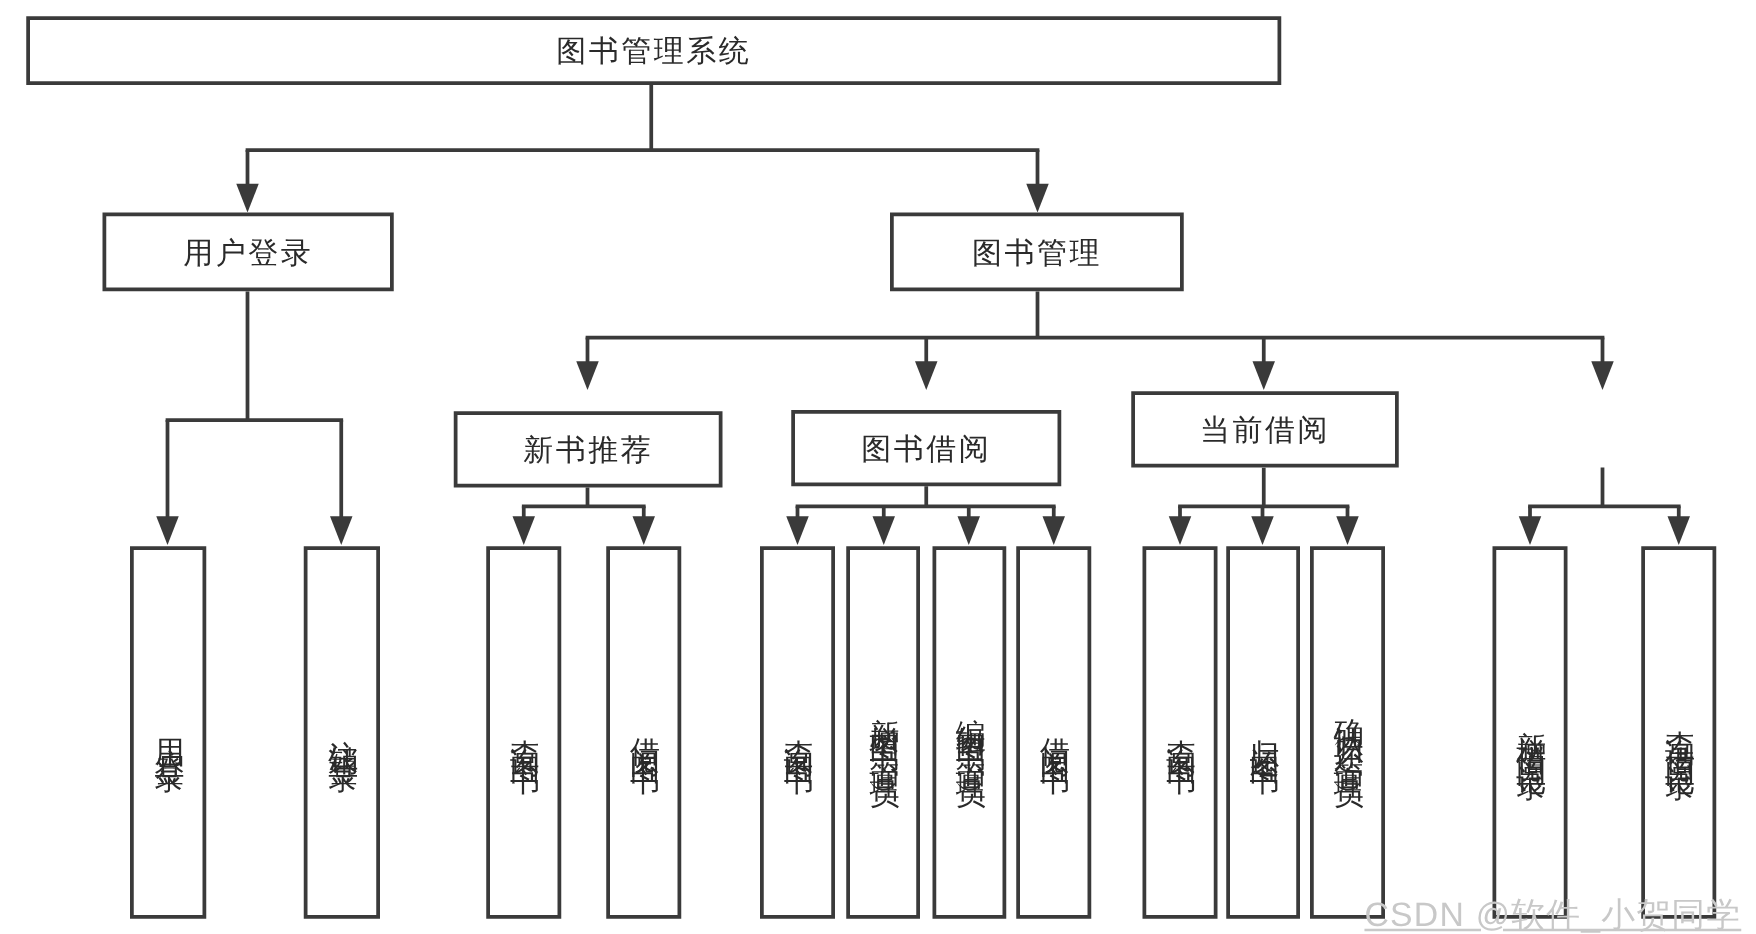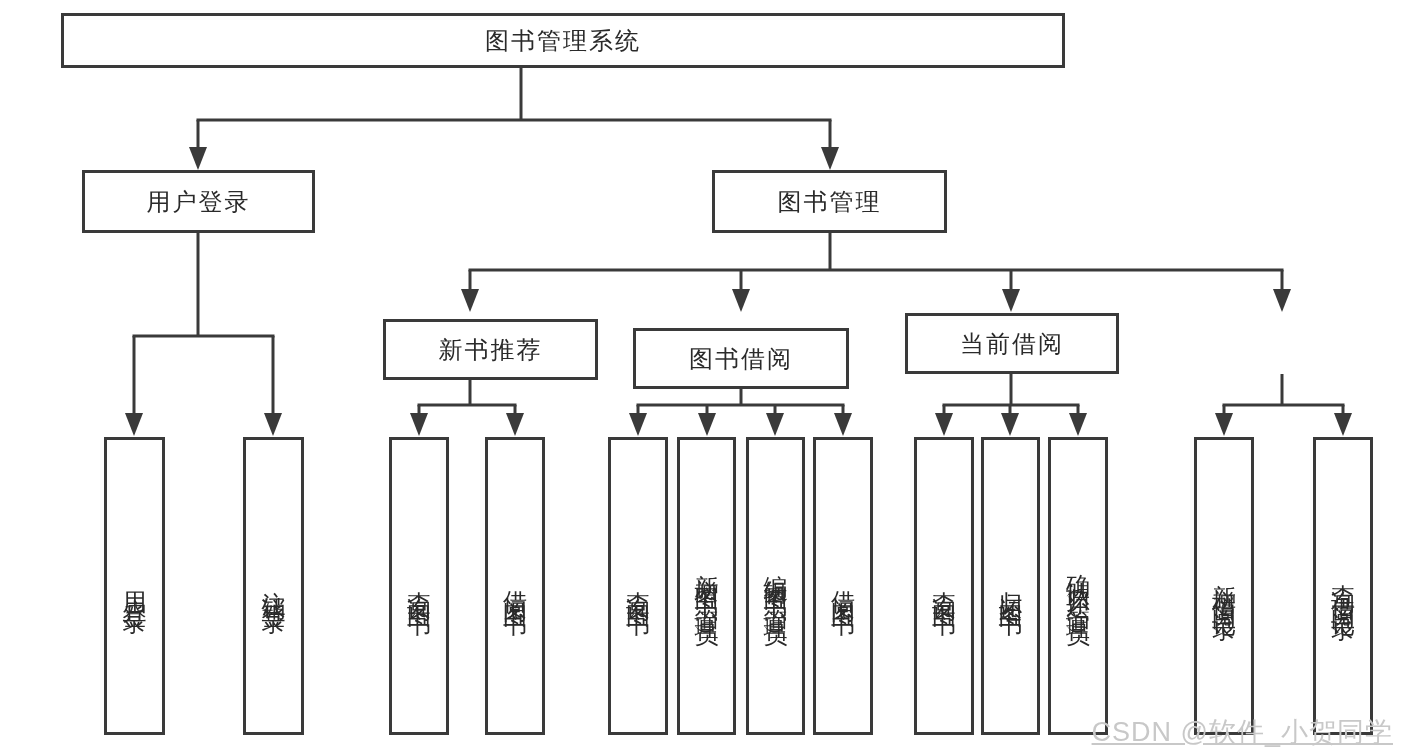--- a/index.html
+++ b/index.html
@@ -123,7 +123,7 @@
     </g>
   </svg>
 
-  <div class="node hbox" style="left:21px;top:13px;width:1004px;height:55px;margin-left:40px;">
+  <div class="node hbox" style="left:21px;top:13px;width:1004px;height:55px;">
     <span>图书管理系统</span>
   </div>
 

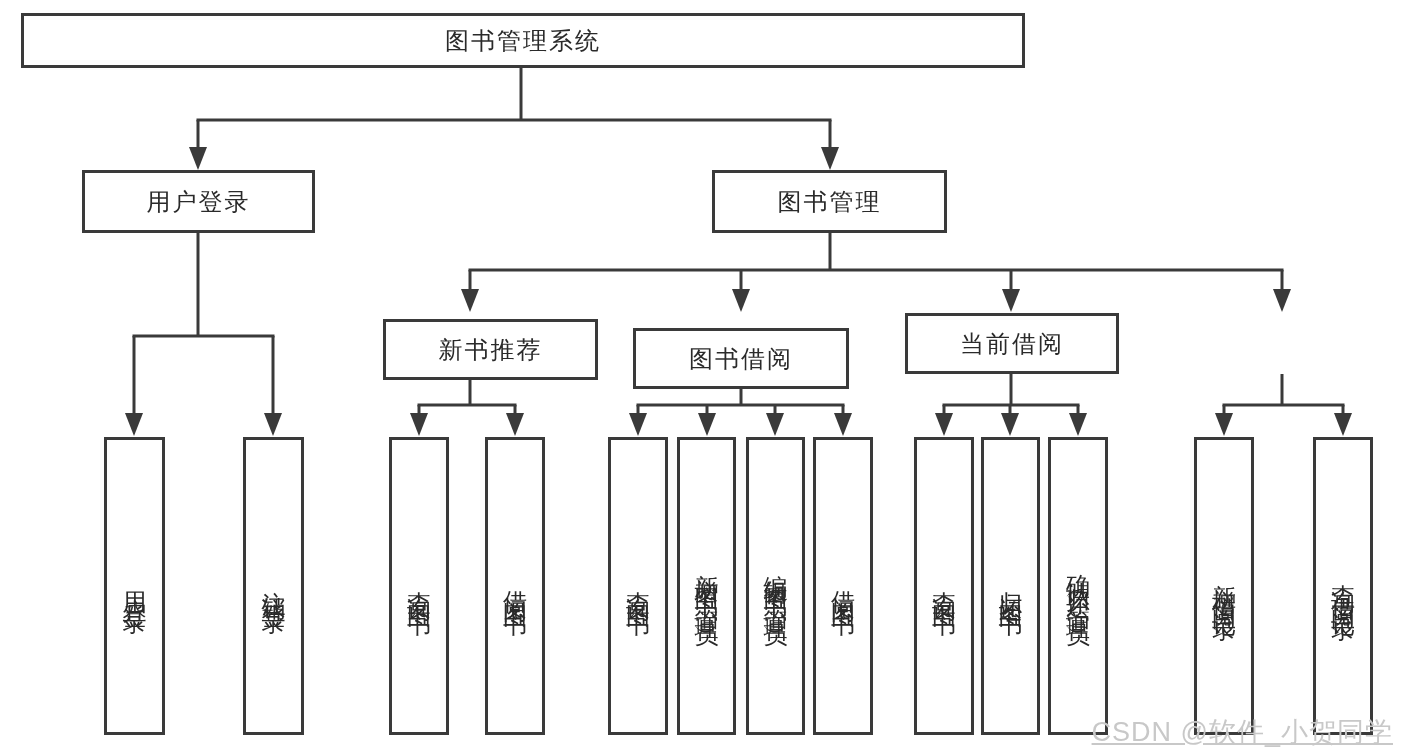--- a/index.html
+++ b/index.html
@@ -134,7 +134,7 @@
     <span>图书管理</span>
   </div>
 
-  <div class="node hbox" style="left:363px;top:319px;width:215px;height:61px;margin-left:20px;">
+  <div class="node hbox" style="left:363px;top:329px;width:215px;height:61px;">
     <span>新书推荐</span>
   </div>
   <div class="node hbox" style="left:633px;top:328px;width:216px;height:61px;">

